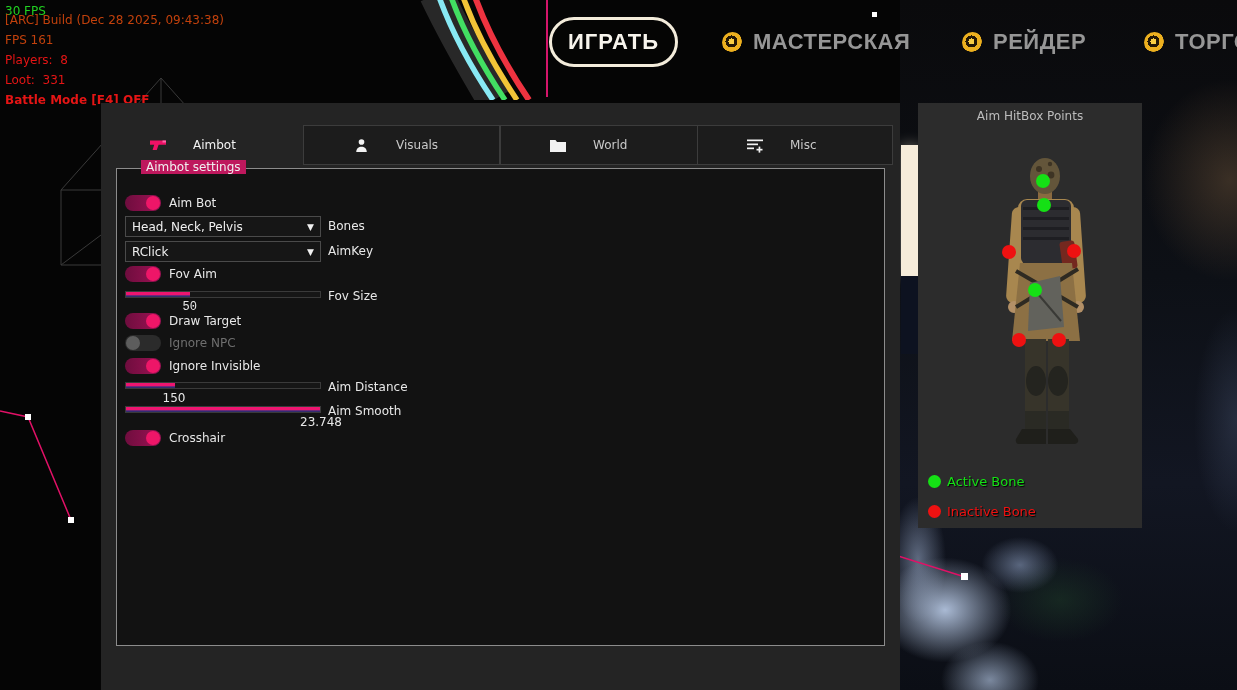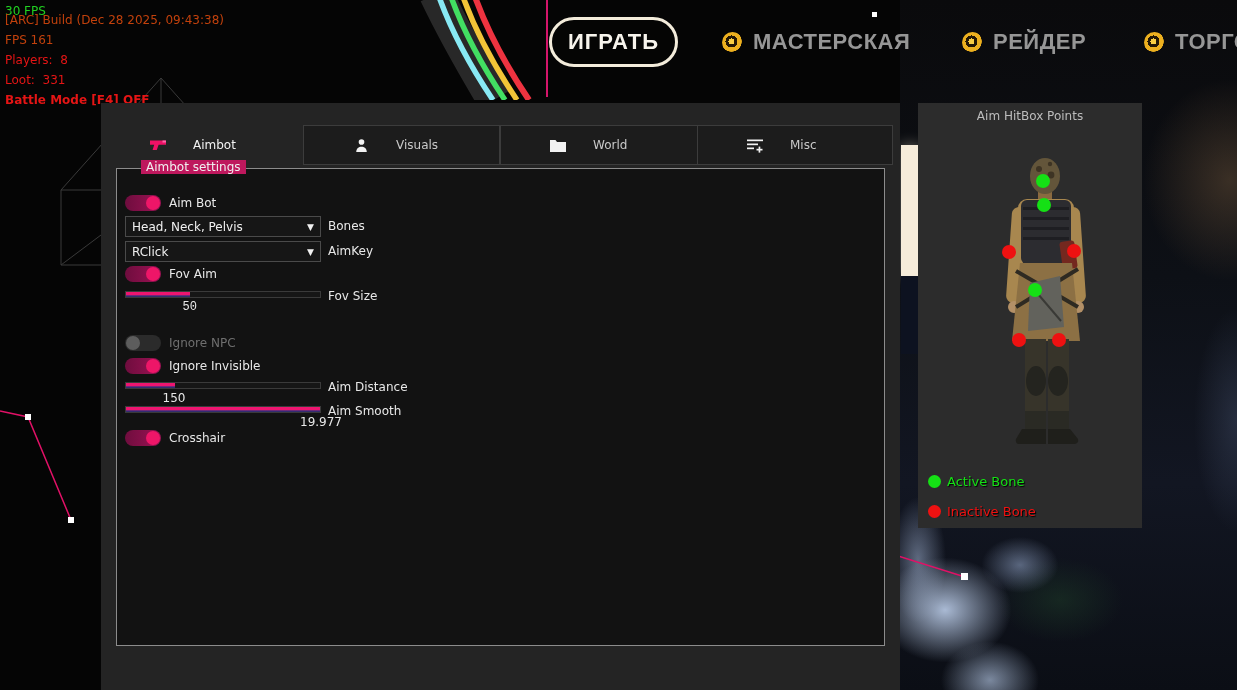--- a/index.html
+++ b/index.html
@@ -232,6 +232,12 @@
         <span class="side-label">Fov Size</span>
       </div>
 
+      <div class="ctl" style="top:144px;">
+        <div class="toggle on">
+            <div class="knob"></div>
+          </div>
+        <span class="ctl-label">Draw Target</span>
+      </div>
 
       <div class="ctl disabled" style="top:166px;">
         <div class="toggle off">

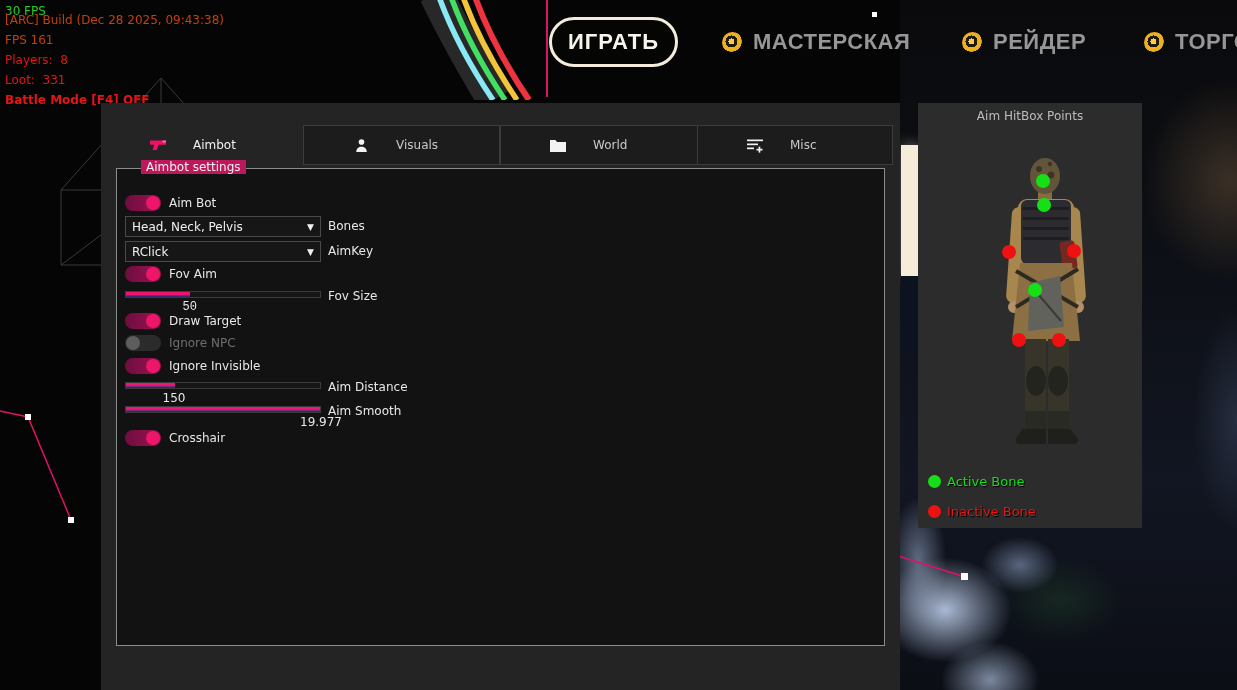--- a/index.html
+++ b/index.html
@@ -265,7 +265,7 @@
         <div class="slider">
           <div class="slider-fill" style="width: 100%;"></div>
         </div>
-        <span class="slider-value" style="left: 196px;">19.977</span>
+        <span class="slider-value" style="left: 196px;">23.748</span>
         <span class="side-label">Aim Smooth</span>
       </div>
 

